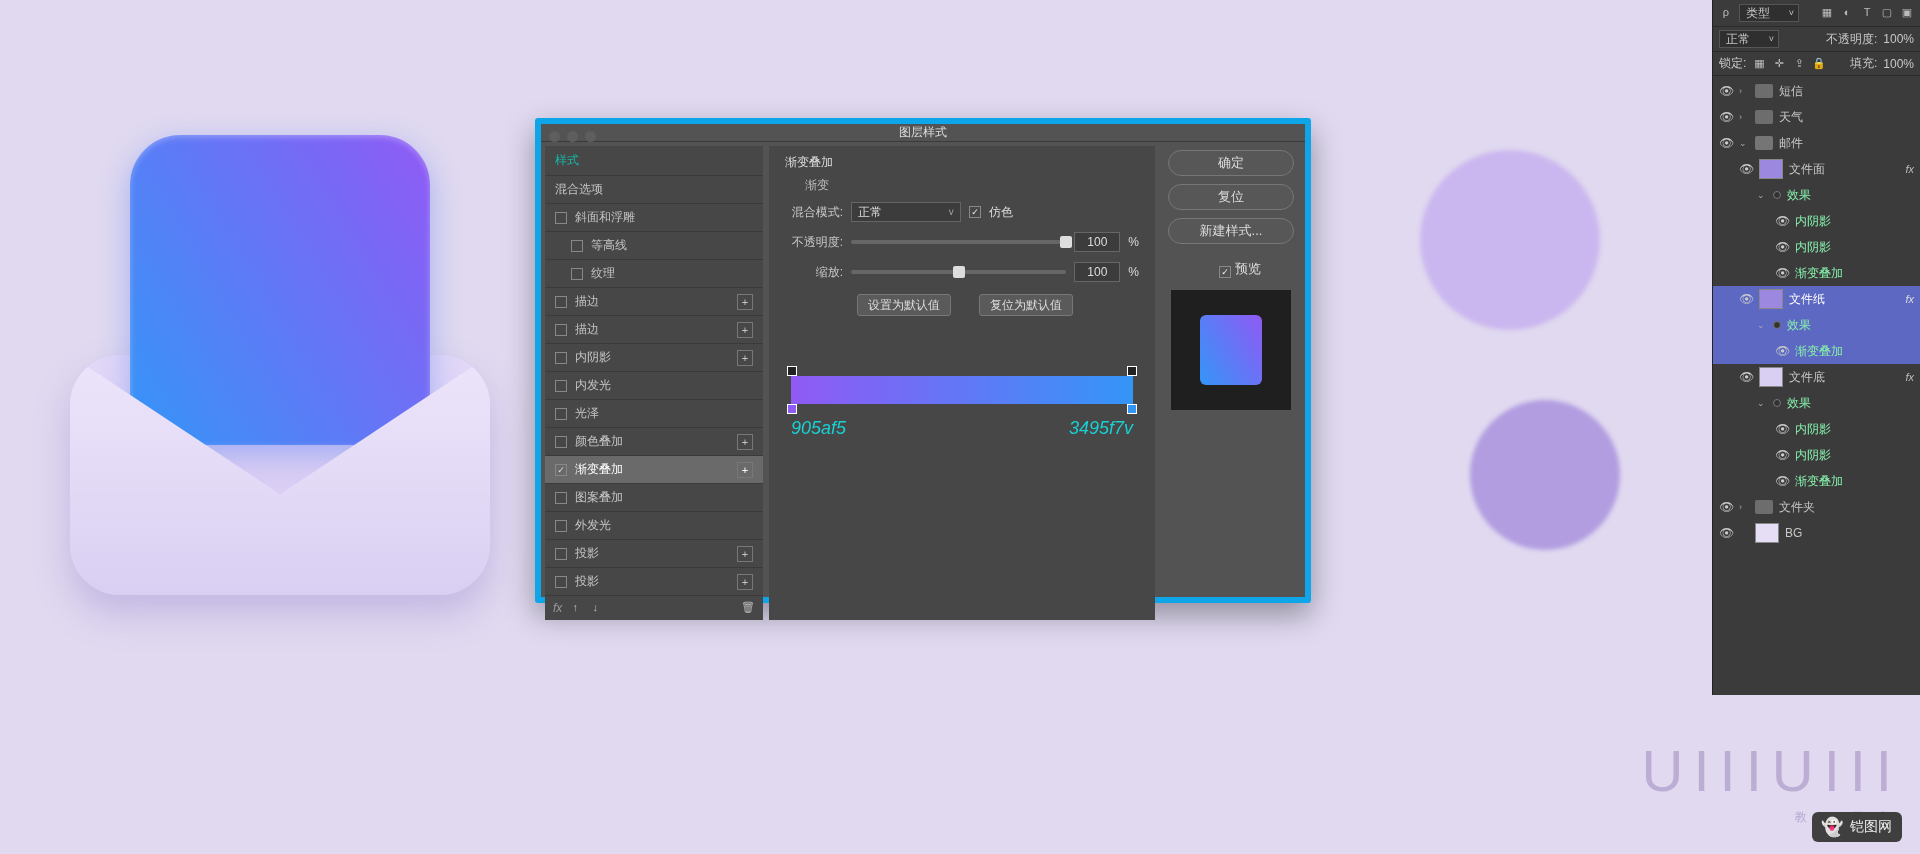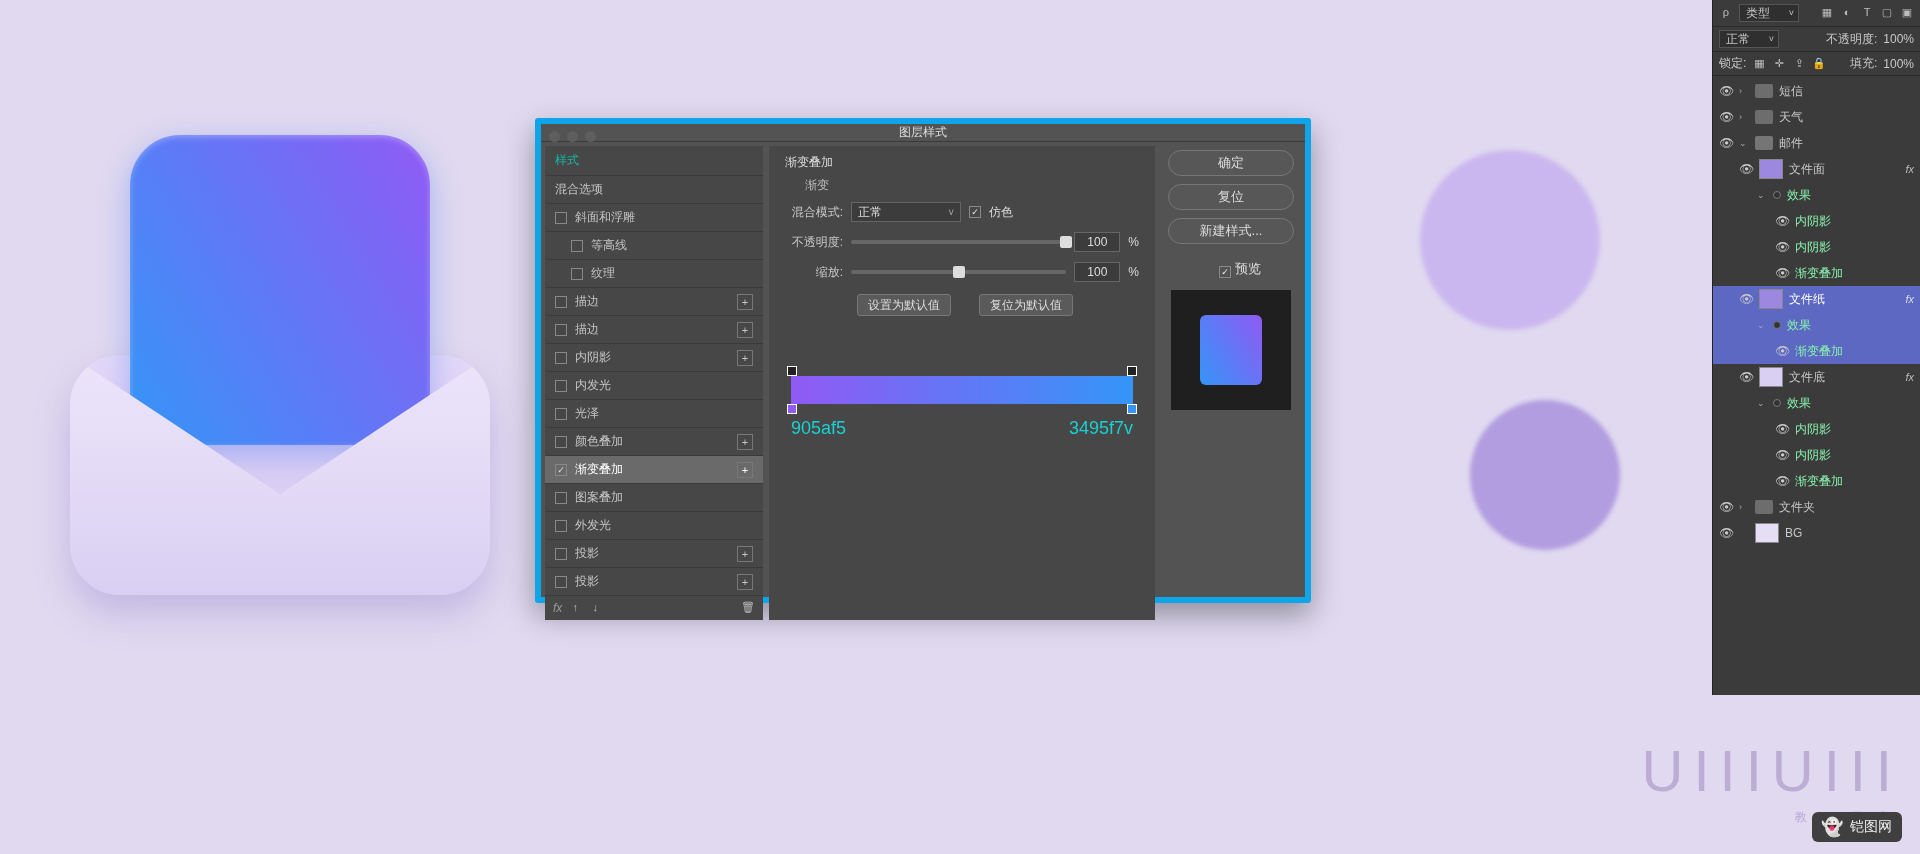--- a/index.html
+++ b/index.html
@@ -157,7 +157,7 @@
 .stop-bot.right { background: #3495f7; right: -4px; }
 .stop-top.left { left: -4px; }
 .stop-top.right { right: -4px; }
-.hex-labels { display: flex; justify-content: space-between; font-size: 18px; color: #19d0d2; margin: 14px 6px 0 6px; font-weight: 500; }
+.hex-labels { display: flex; justify-content: space-between; font-size: 18px; color: #19d0d2; margin: 14px 6px 0 6px; font-weight: 500; font-style: italic; }
 
 
 .dlg-right {

